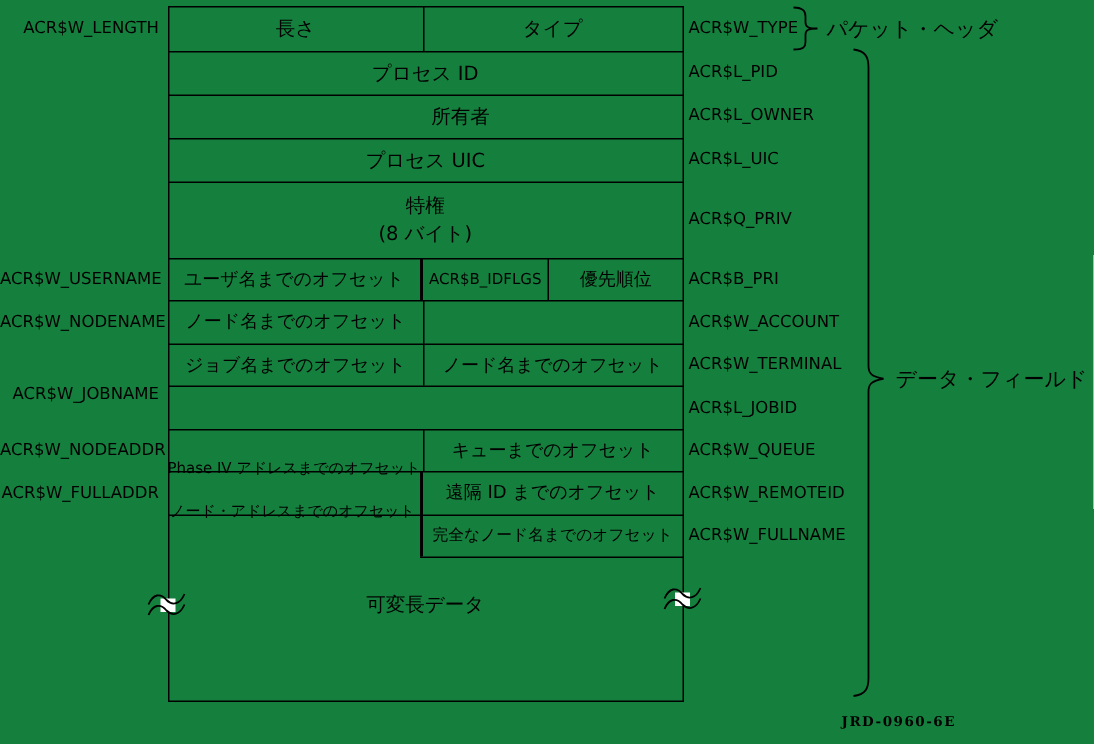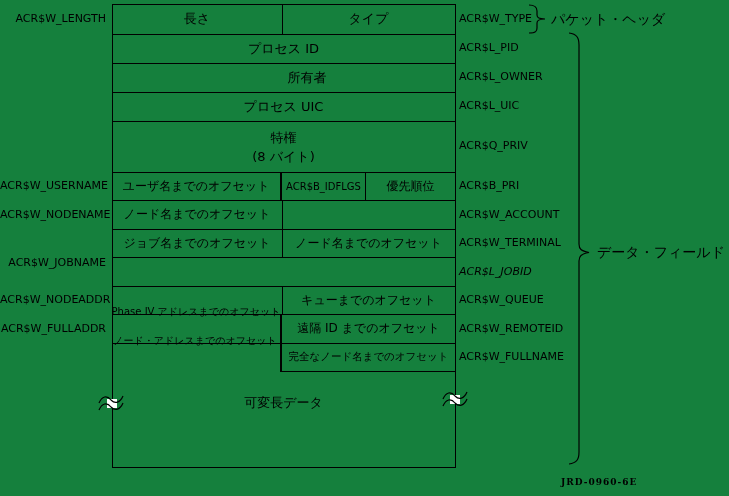--- a/index.html
+++ b/index.html
@@ -53,7 +53,7 @@
   <div class="lbl" style="left:459px;top:179px;">ACR$B_PRI</div>
   <div class="lbl" style="left:459px;top:208px;">ACR$W_ACCOUNT</div>
   <div class="lbl" style="left:459px;top:236px;">ACR$W_TERMINAL</div>
-  <div class="lbl" style="left:459px;top:265px;font-style:italic;">ACR$L_JOBID</div>
+  <div class="lbl" style="left:459px;top:265px;">ACR$L_JOBID</div>
   <div class="lbl" style="left:459px;top:293px;">ACR$W_QUEUE</div>
   <div class="lbl" style="left:459px;top:322px;">ACR$W_REMOTEID</div>
   <div class="lbl" style="left:459px;top:350px;">ACR$W_FULLNAME</div>

